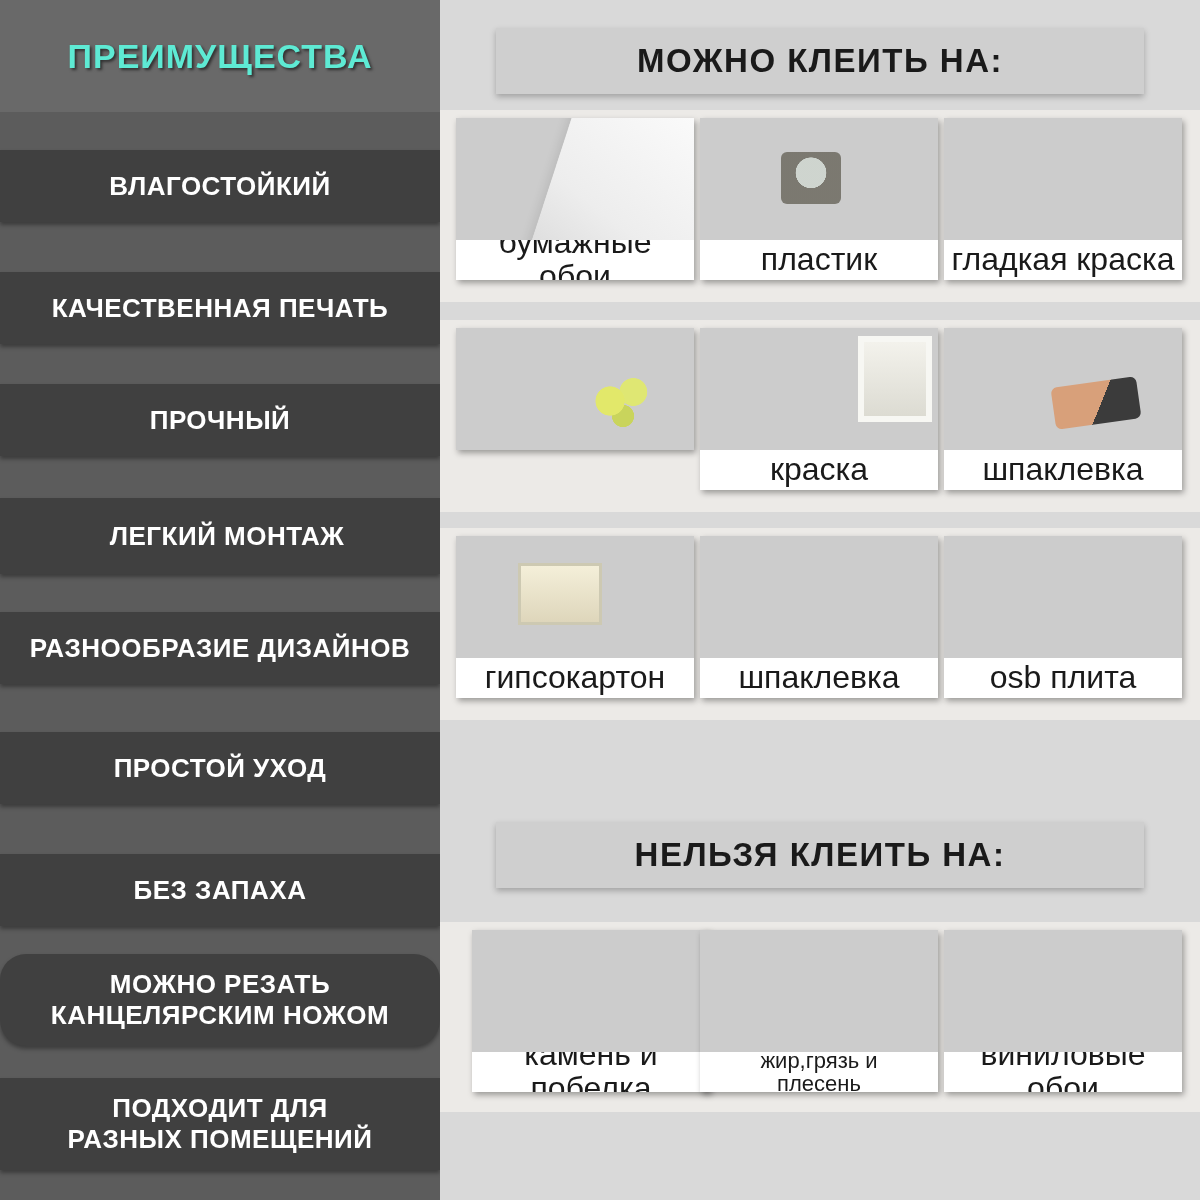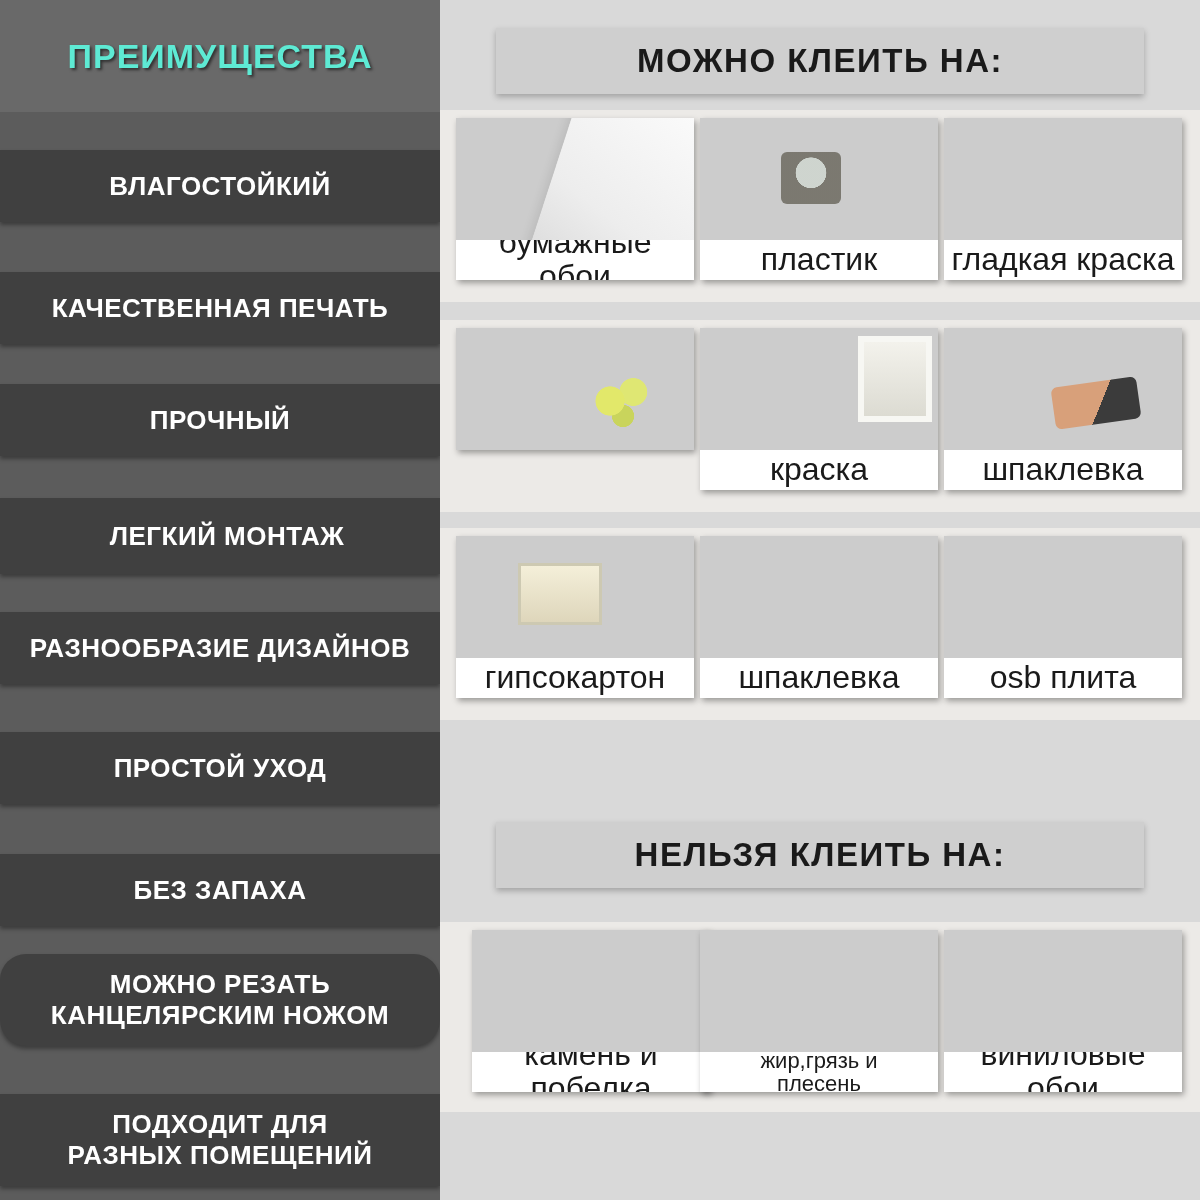--- a/index.html
+++ b/index.html
@@ -266,7 +266,7 @@
         <div class="adv-item" style="top: 954px; height: 92px; border-radius: 26px;">
           <span>МОЖНО РЕЗАТЬ<br>КАНЦЕЛЯРСКИМ НОЖОМ</span>
         </div>
-        <div class="adv-item" style="top: 1078px; height: 92px; margin-top: 16px;">
+        <div class="adv-item" style="top: 1078px; height: 92px;">
           <span>ПОДХОДИТ ДЛЯ<br>РАЗНЫХ ПОМЕЩЕНИЙ</span>
         </div>
       </div>

